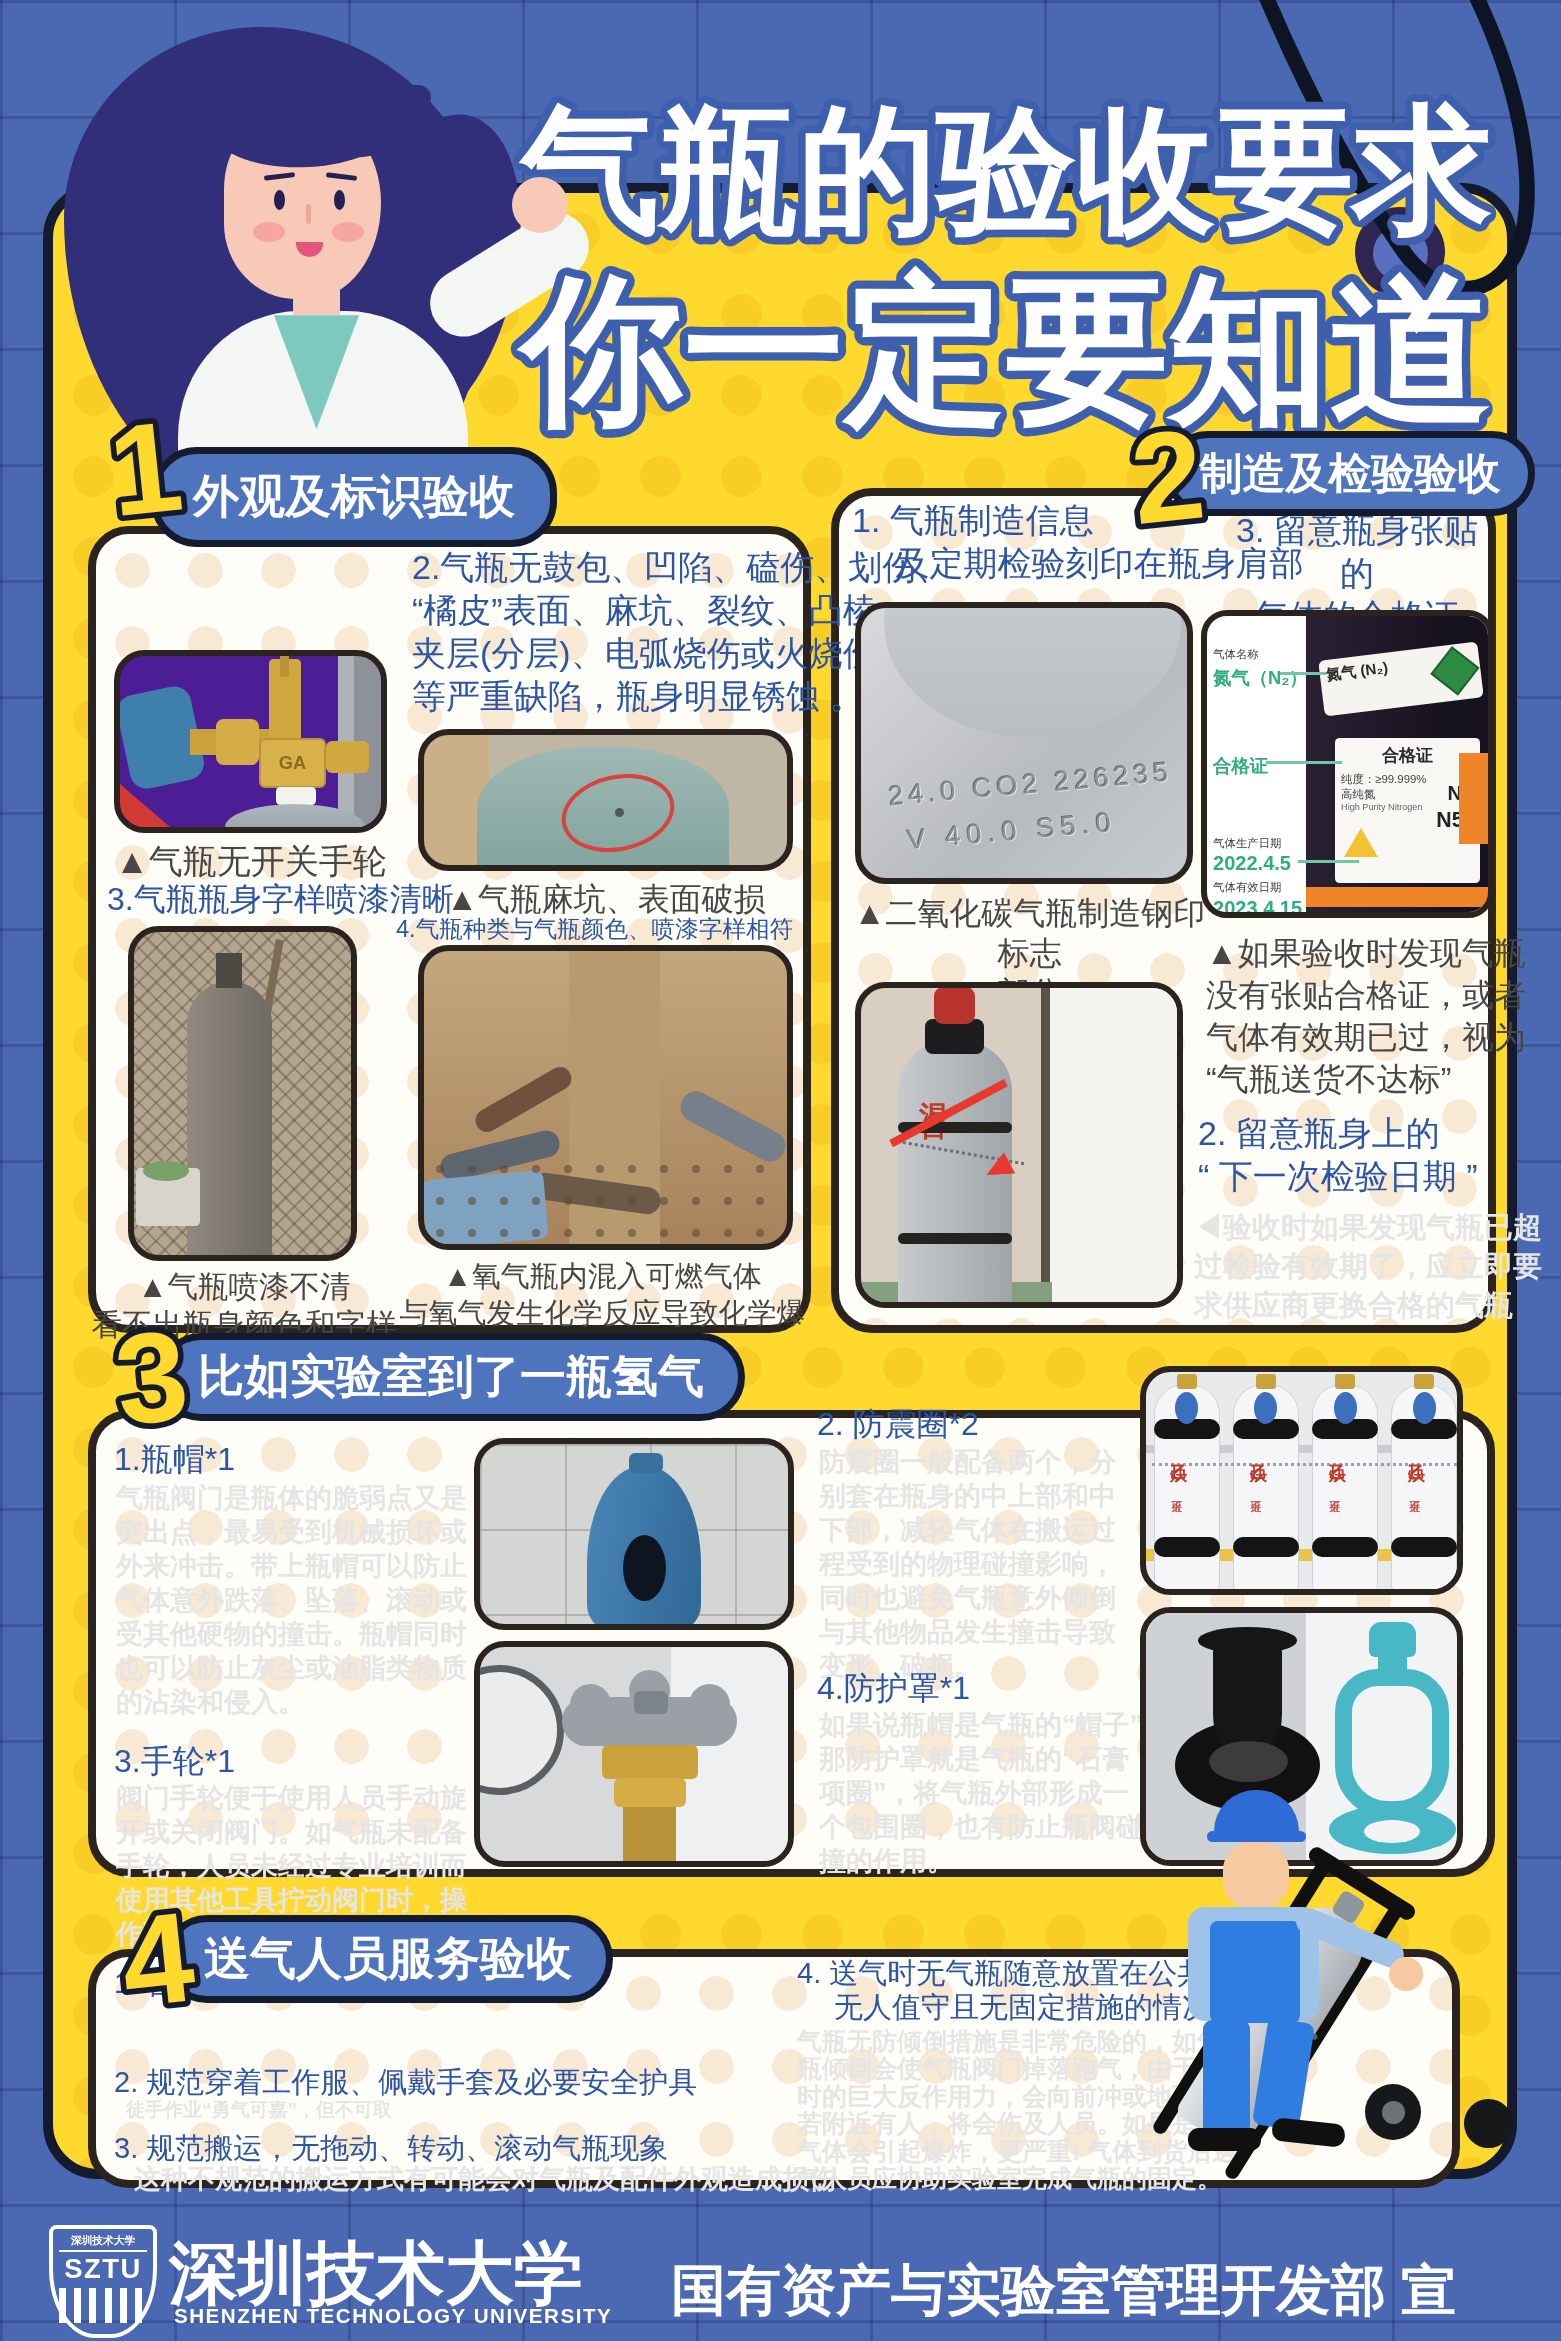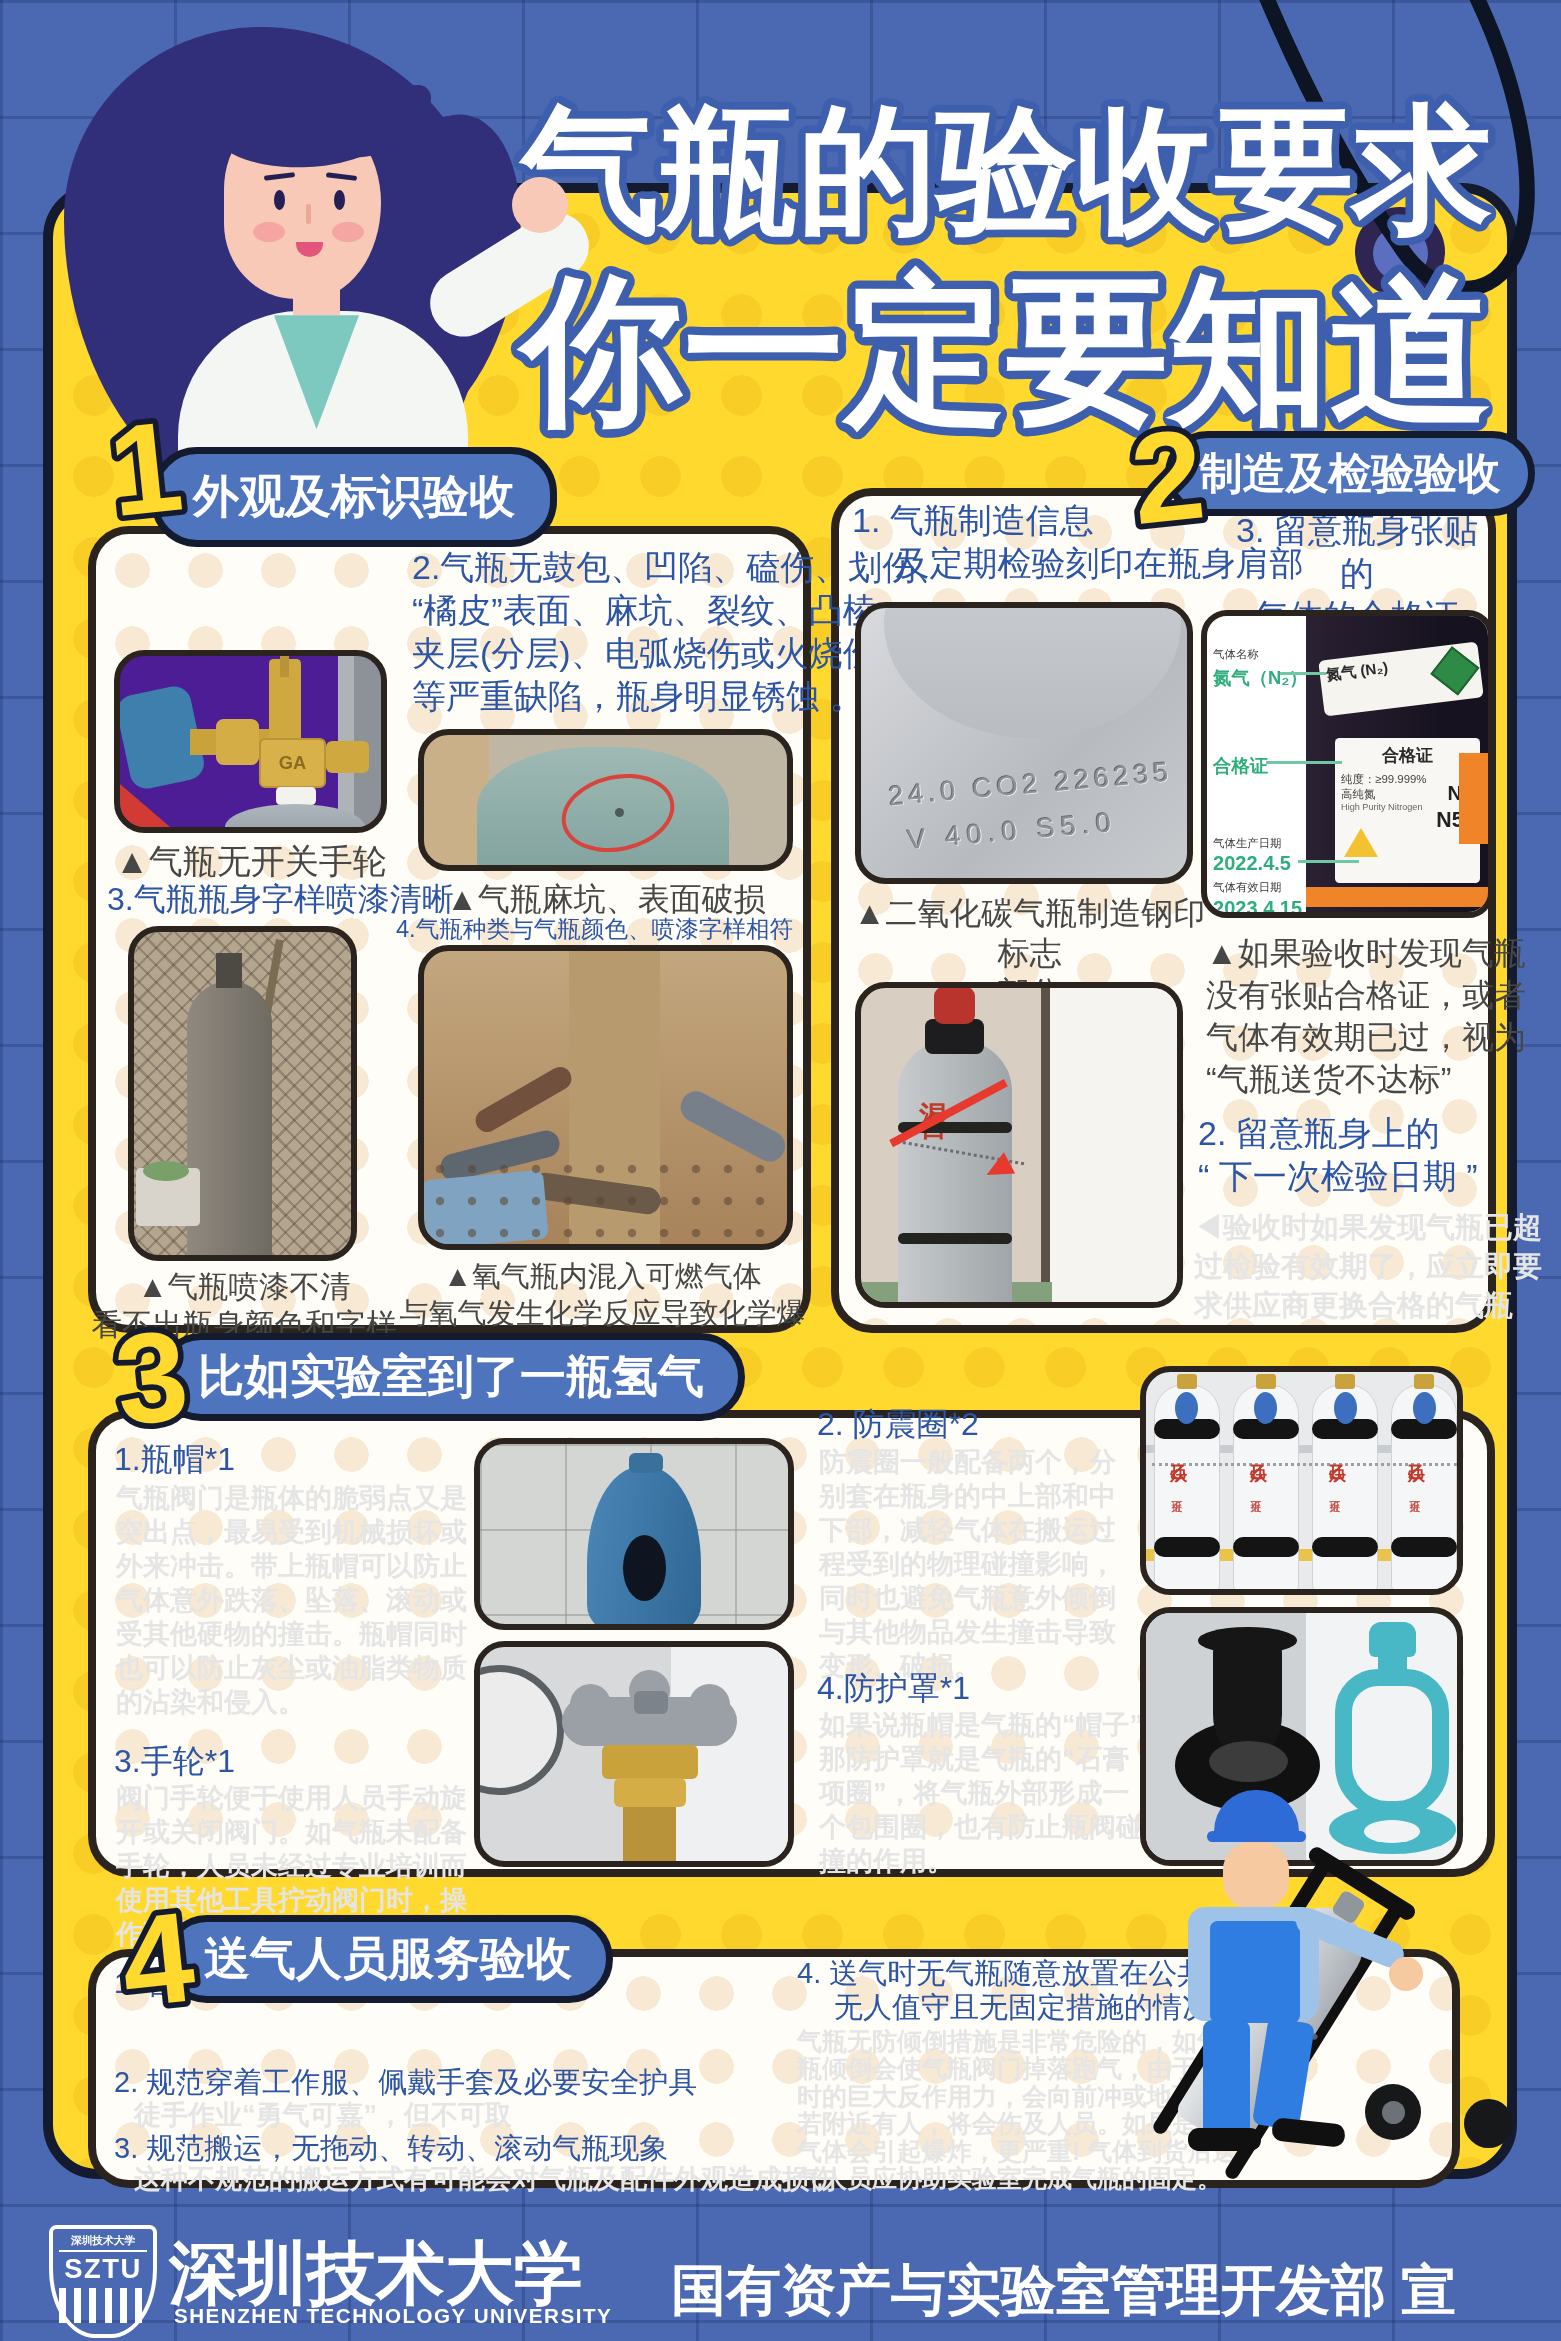--- a/index.html
+++ b/index.html
@@ -297,7 +297,7 @@
 
   <div class="abs h-blue nowrap" style="left:114px;top:1964px;font-size:29px;z-index:3">1. 告知实验室气体的安全注意事项</div>
   <div class="abs h-blue nowrap" style="left:114px;top:2063px;font-size:29px;z-index:3">2. 规范穿着工作服、佩戴手套及必要安全护具</div>
-  <div class="abs body-t nowrap" style="left:134px;top:2097px;font-size:27px;z-index:3">徒手作业“勇气可嘉”，但不可取</div>
+  <div class="abs body-t nowrap" style="left:126px;top:2097px;font-size:19px;z-index:3">徒手作业“勇气可嘉”，但不可取</div>
   <div class="abs h-blue nowrap" style="left:114px;top:2129px;font-size:29px;z-index:3">3. 规范搬运，无拖动、转动、滚动气瓶现象</div>
   <div class="abs body-t nowrap" style="left:134px;top:2161px;font-size:27px;z-index:3">这种不规范的搬运方式有可能会对气瓶及配件外观造成损伤</div>
   <div class="abs pre h-blue" style="left:797px;top:1956px;font-size:29px;line-height:34px;z-index:3">4. 送气时无气瓶随意放置在公共区域、

